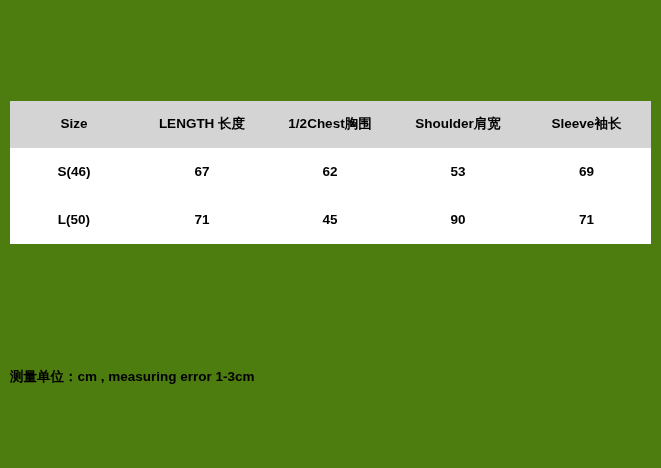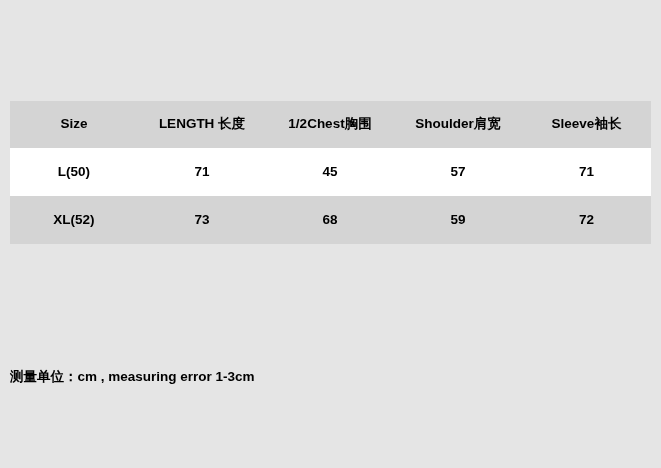--- a/index.html
+++ b/index.html
@@ -17,7 +17,7 @@
     position: relative;
     width: 661px;
     height: 468px;
-    background: #e5e5e5;
+    background: #4d7c0f;
   }
   .size-table-wrap {
     position: absolute;

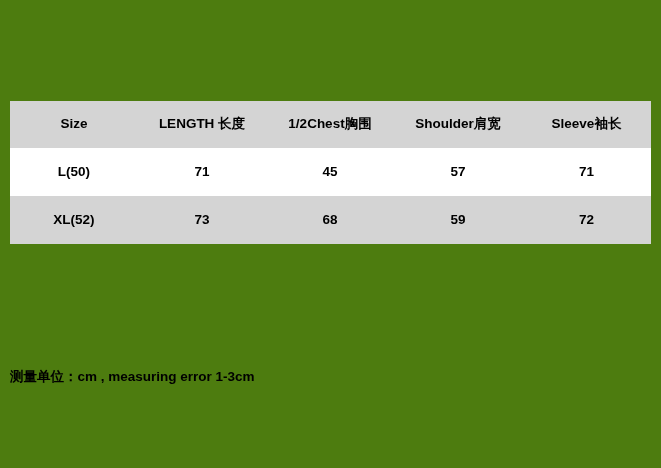--- a/index.html
+++ b/index.html
@@ -96,6 +96,13 @@
       </thead>
       <tbody>
         <tr class="row-light">
+          <td>S(46)</td>
+          <td>67</td>
+          <td>62</td>
+          <td>53</td>
+          <td>69</td>
+        </tr>
+        <tr class="row-light">
           <td>L(50)</td>
           <td>71</td>
           <td>45</td>

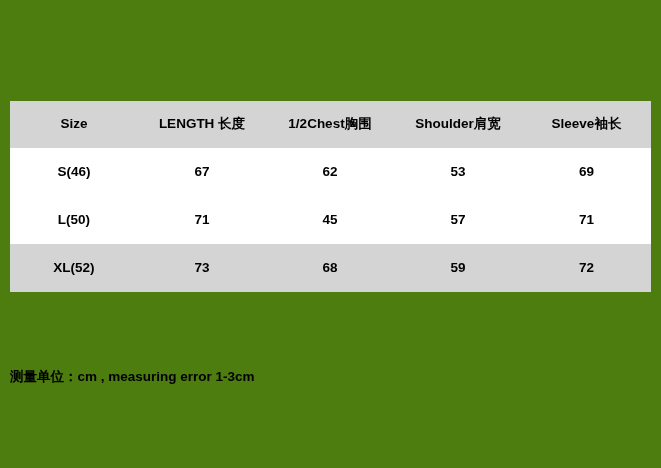--- a/index.html
+++ b/index.html
@@ -106,7 +106,7 @@
           <td>L(50)</td>
           <td>71</td>
           <td>45</td>
-          <td>57</td>
+          <td>90</td>
           <td>71</td>
         </tr>
         <tr class="row-dark">

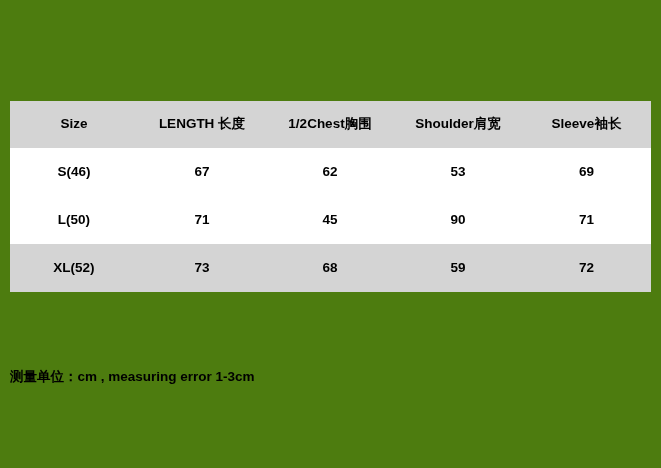--- a/index.html
+++ b/index.html
@@ -109,13 +109,6 @@
           <td>90</td>
           <td>71</td>
         </tr>
-        <tr class="row-dark">
-          <td>XL(52)</td>
-          <td>73</td>
-          <td>68</td>
-          <td>59</td>
-          <td>72</td>
-        </tr>
       </tbody>
     </table>
   </div>

